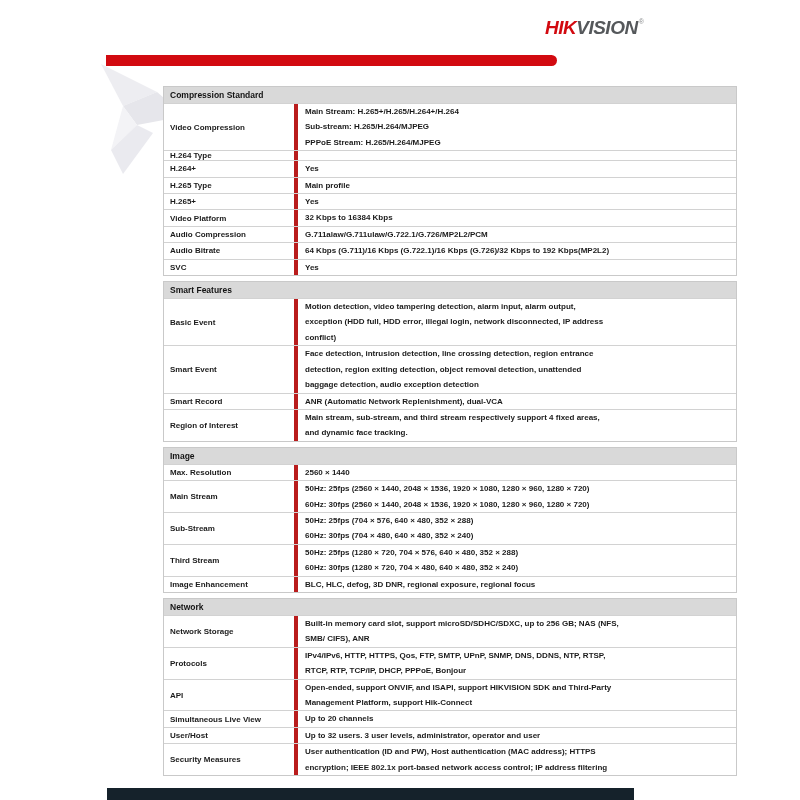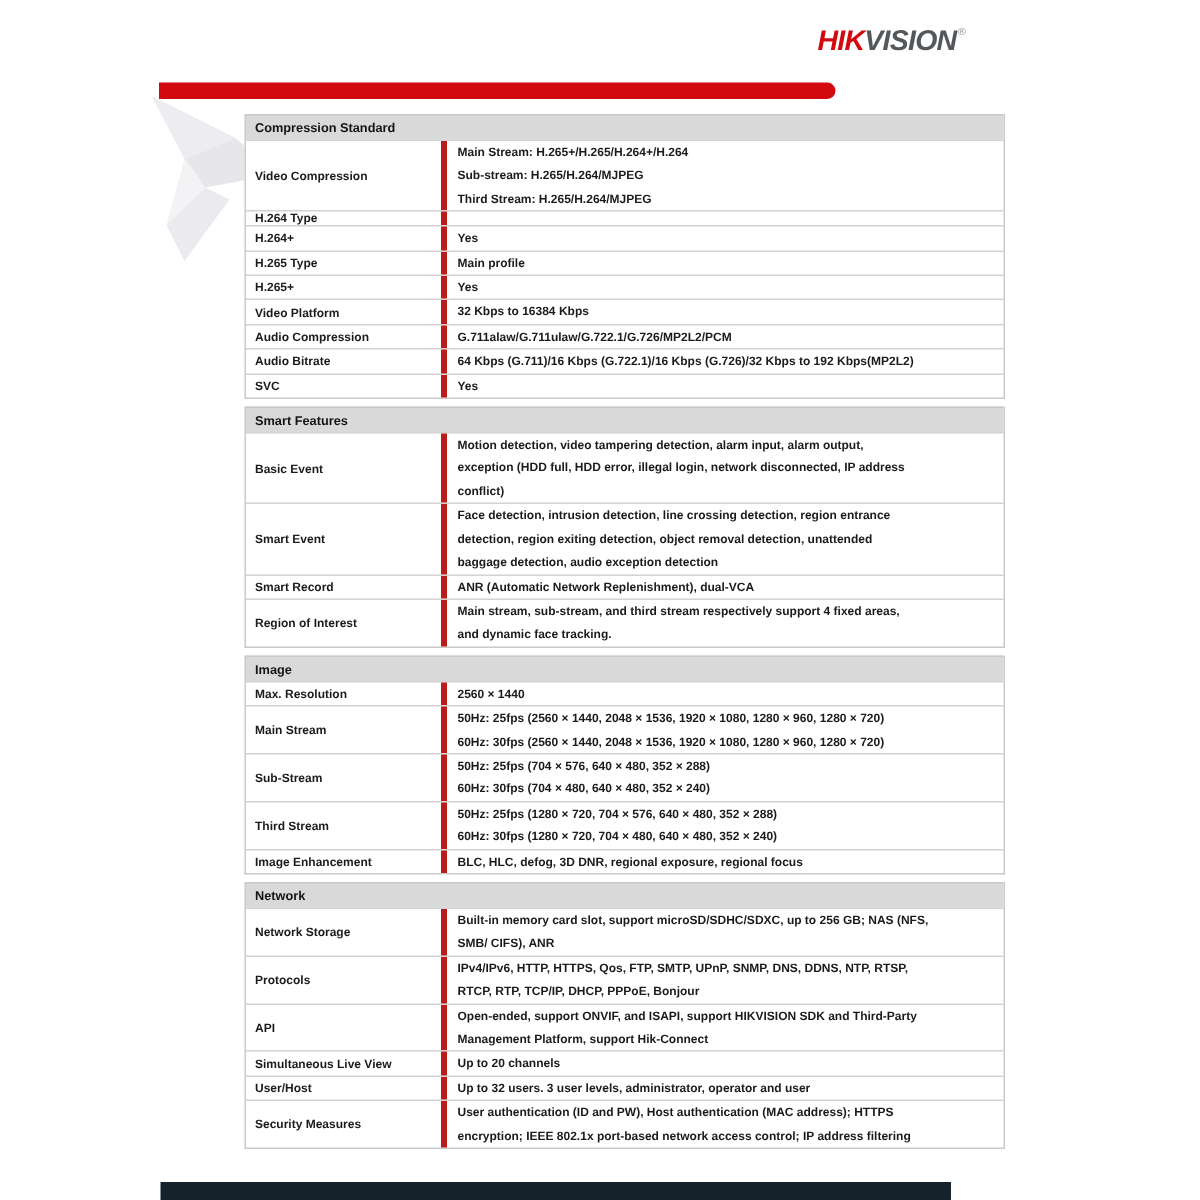--- a/index.html
+++ b/index.html
@@ -27,7 +27,7 @@
                background:#15222b; }
 
   
-  .spec { position:absolute; left:163px; top:76px; width:507px; }
+  .spec { position:absolute; left:163px; top:86px; width:574px; }
   .section { border:1px solid #c9c9c9; border-top:none; margin-bottom:5px; background:#ffffff; }
   .sec-header { background:#d9d9d9; border-top:1px solid #c9c9c9; font-size:8.5px;
                 font-weight:700; color:#141414; line-height:16px; padding-left:6px; }

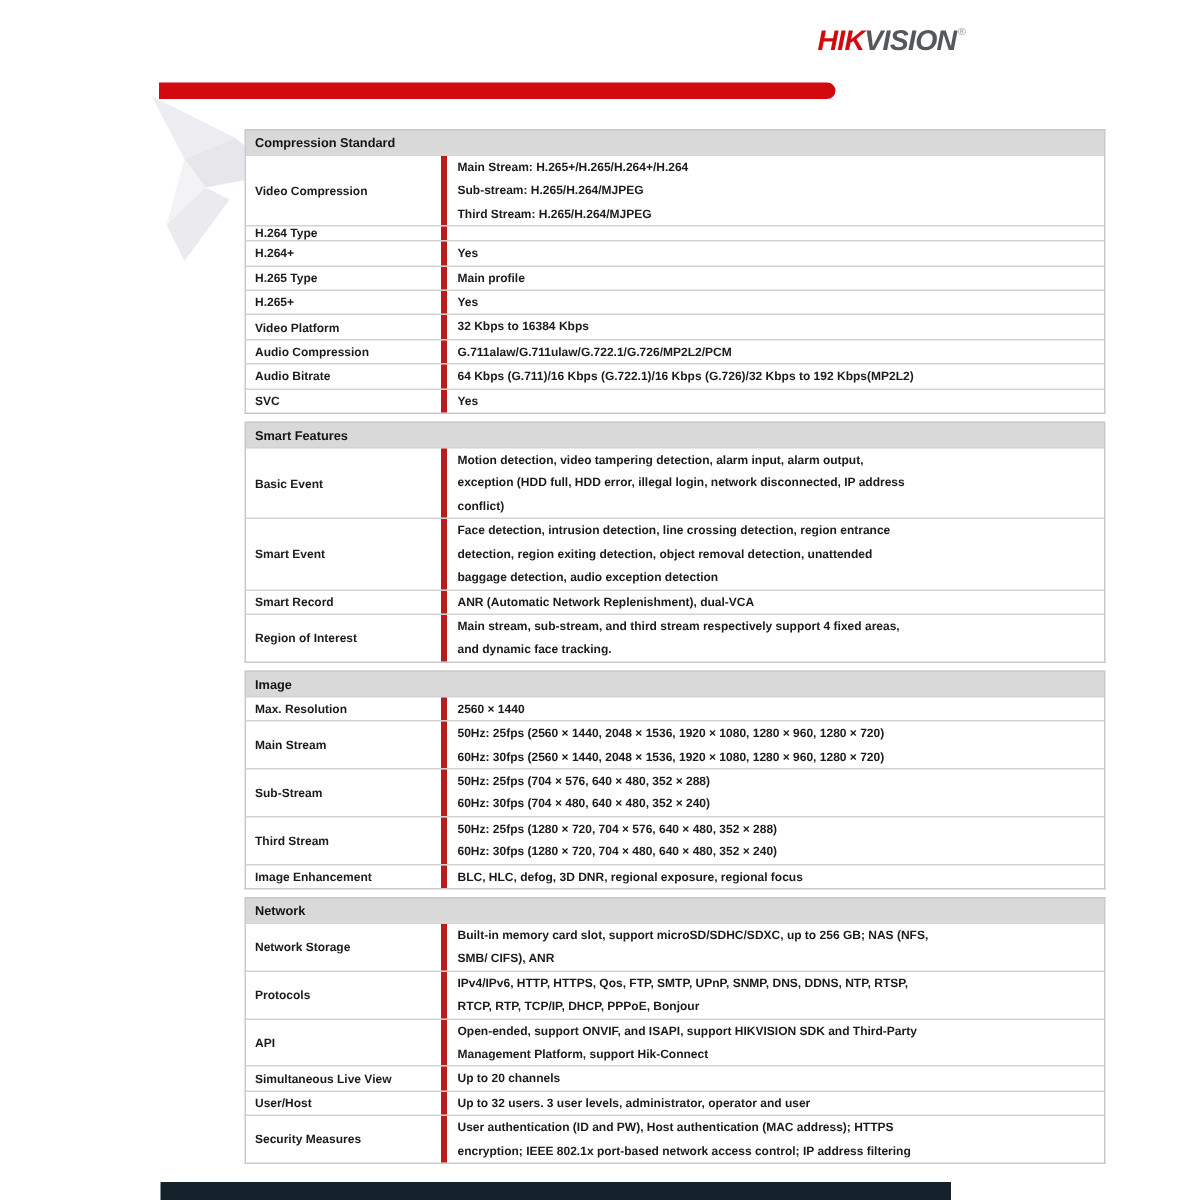--- a/index.html
+++ b/index.html
@@ -63,7 +63,7 @@
           <div class="value">
             <div class="line">Main Stream: H.265+/H.265/H.264+/H.264</div>
             <div class="line">Sub-stream: H.265/H.264/MJPEG</div>
-            <div class="line">Third Stream: H.265/H.264/MJPEG</div>
+            <div class="line">PPPoE Stream: H.265/H.264/MJPEG</div>
           </div>
         </div>
         <div class="row">

